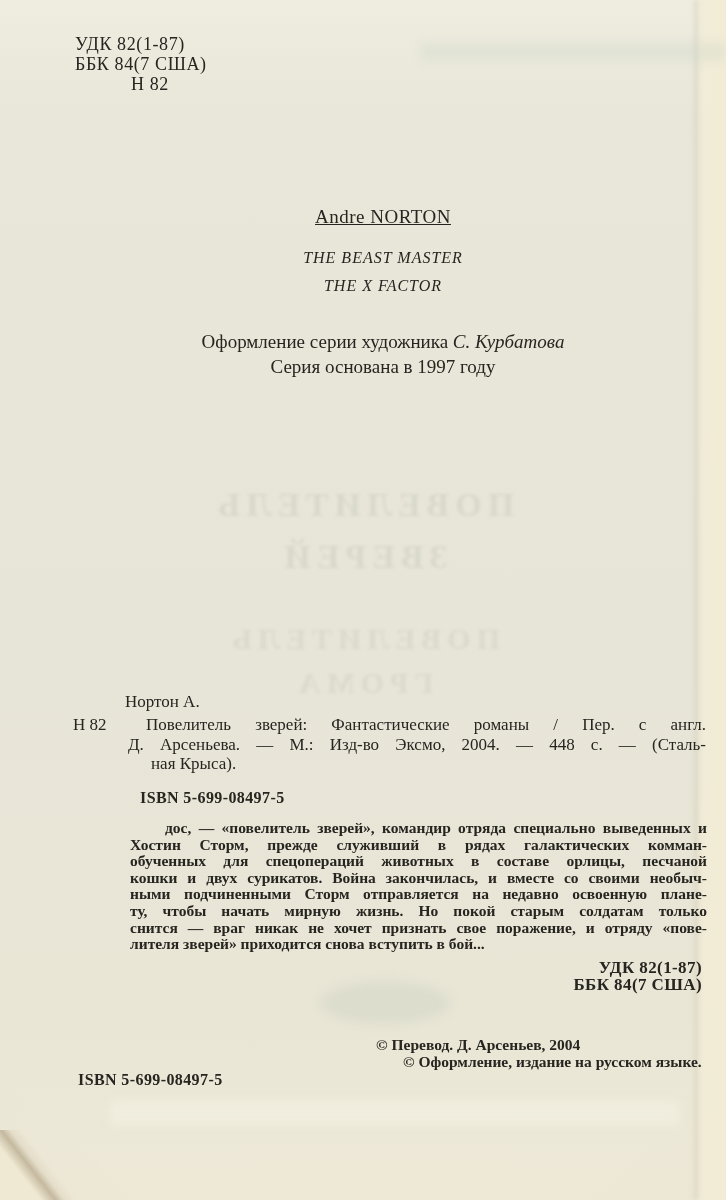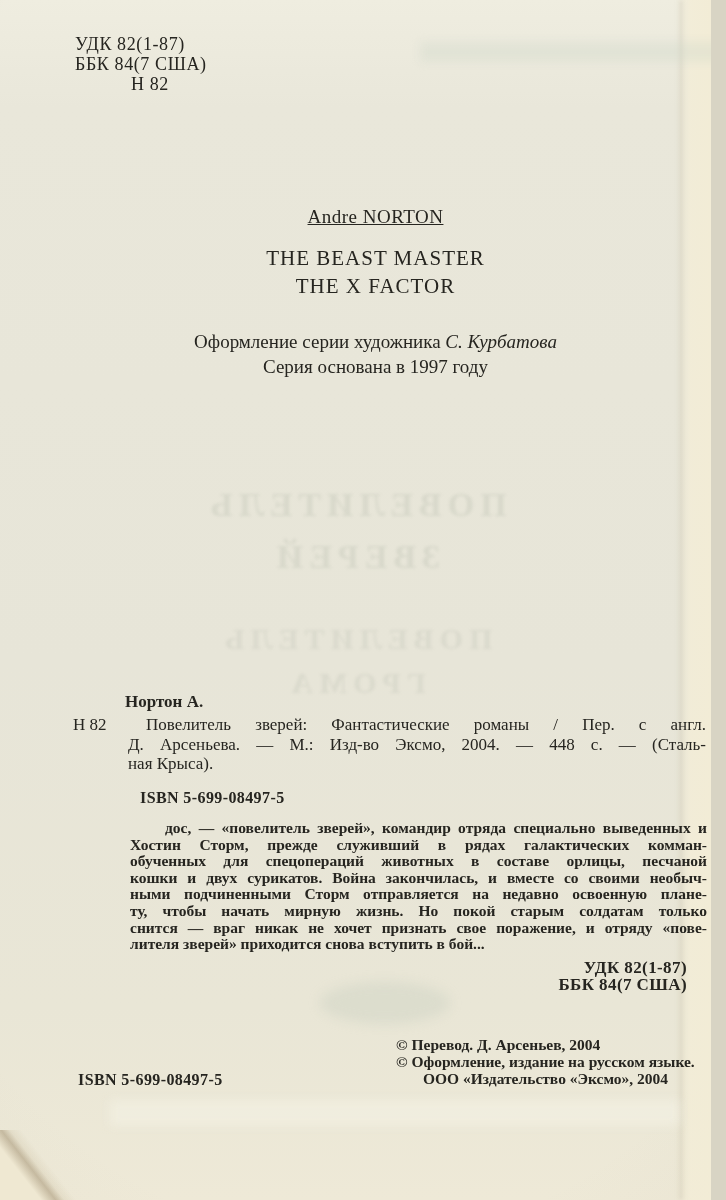--- a/index.html
+++ b/index.html
@@ -4,13 +4,12 @@
 <style>
   html,body { margin:0; padding:0; background:#d8d4c4; }
   .photo {
-    position:relative; width:671px; height:1200px; overflow:hidden;
+    position:relative; width:726px; height:1200px; overflow:hidden;
     font-family:"Liberation Serif","DejaVu Serif",serif;
     color:#262520;
     background:
       radial-gradient(130% 100% at 50% 45%, rgba(0,0,0,0) 58%, rgba(150,140,115,0.13) 100%),
       linear-gradient(180deg, #efede0 0%, #e9e7da 9%, #e7e5d8 55%, #e9e6d6 84%, #eee9d7 100%);
-    padding-left: 40px;
   }
   .abs { position:absolute; }
   .right-edge { right:0; top:0; bottom:0; width:34px;

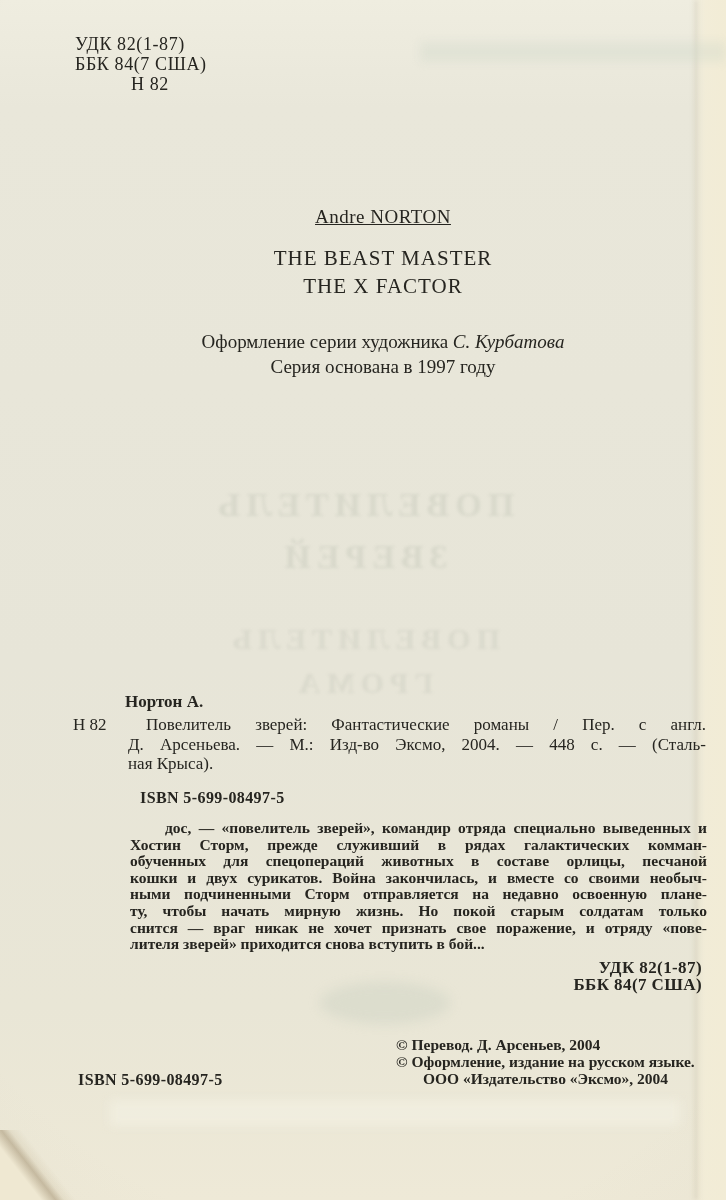--- a/index.html
+++ b/index.html
@@ -35,7 +35,7 @@
 
   .center-line { left:40px; right:0; text-align:center; }
   .author-line { top:206px; font-size:19px; letter-spacing:0.5px;text-decoration:underline; }
-  .titles { top:244px; font-size:21px; line-height:28px; letter-spacing:1px; }
+  .titles { top:244px; font-size:16px; line-height:28px; letter-spacing:1px;font-style:italic; }
   .design-line { top:331px; font-size:19px; }
   .design-line .italic { font-style:italic; }
   .series-line { top:356px; font-size:19px; }

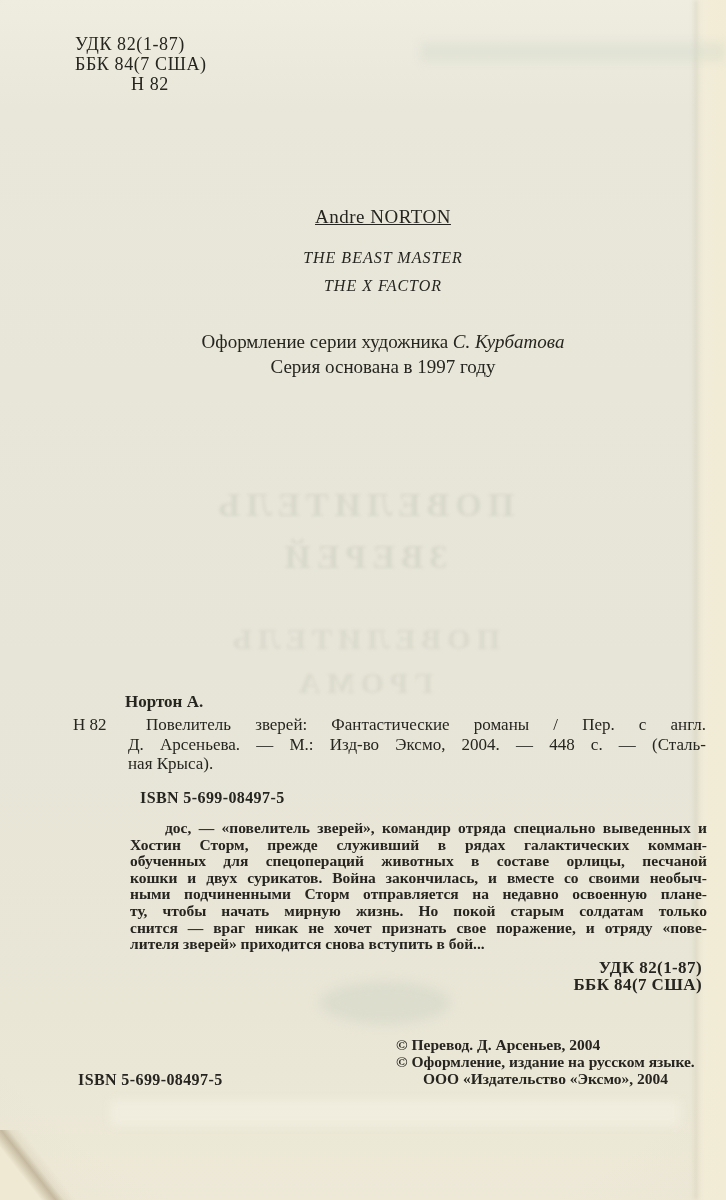--- a/index.html
+++ b/index.html
@@ -40,7 +40,7 @@
   .design-line .italic { font-style:italic; }
   .series-line { top:356px; font-size:19px; }
 
-  .bib-author { left:125px; top:692px; font-size:17px; font-weight:bold; }
+  .bib-author { left:125px; top:692px; font-size:17px; font-weight:normal; }
   .bib-code { left:73px; top:715px; font-size:17px; }
   .bib-lines { left:128px; top:715px; width:578px; font-size:17px; line-height:19.7px; }
   .bib-lines div { text-align:justify; text-align-last:justify; }

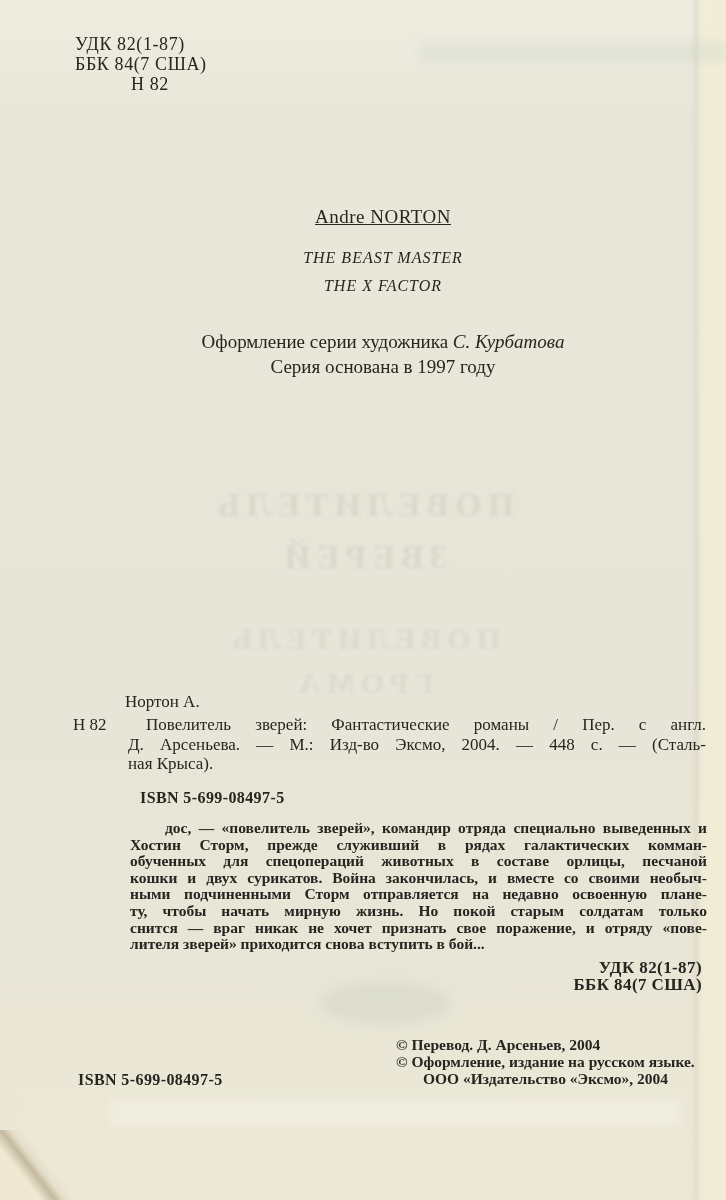--- a/index.html
+++ b/index.html
@@ -45,7 +45,7 @@
   .bib-lines { left:128px; top:715px; width:578px; font-size:17px; line-height:19.7px; }
   .bib-lines div { text-align:justify; text-align-last:justify; }
   .bib-lines div:first-child { padding-left:18px; }
-  .bib-lines div:last-child { text-align-last:left; }
+  .bib-lines div:last-child { text-align-last:left;margin-left:23px; }
 
   .isbn-mid { left:140px; top:789px; font-size:16px; font-weight:bold; letter-spacing:0.4px; }
 

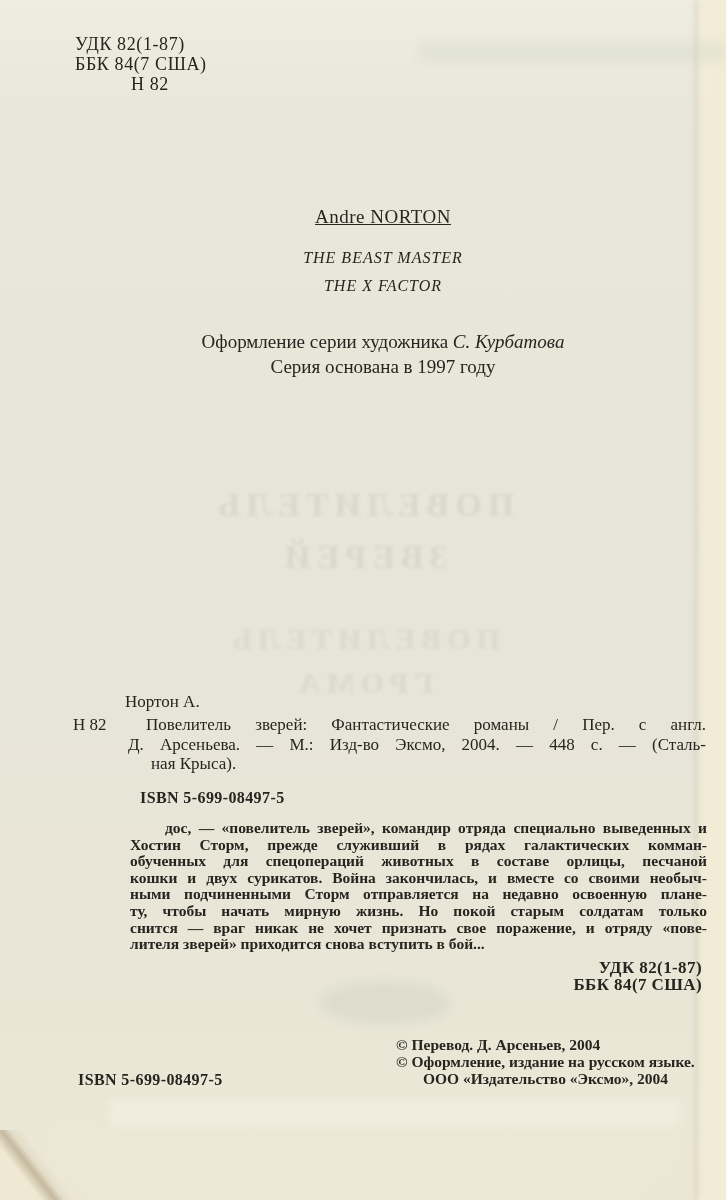--- a/index.html
+++ b/index.html
@@ -56,7 +56,7 @@
 
   .codes-right { right:24px; top:960px; font-size:17px; line-height:16.5px; font-weight:bold; text-align:right; letter-spacing:0.4px; white-space:nowrap; }
 
-  .copyright { left:396px; top:1036px; font-size:15.5px; line-height:17.2px; font-weight:bold; white-space:nowrap; }
+  .copyright { left:376px; top:1036px; font-size:15.5px; line-height:17.2px; font-weight:bold; white-space:nowrap; }
   .copyright div:last-child { padding-left:27px; }
 
   .isbn-bottom { left:78px; top:1071px; font-size:16px; font-weight:bold; letter-spacing:0.4px; }

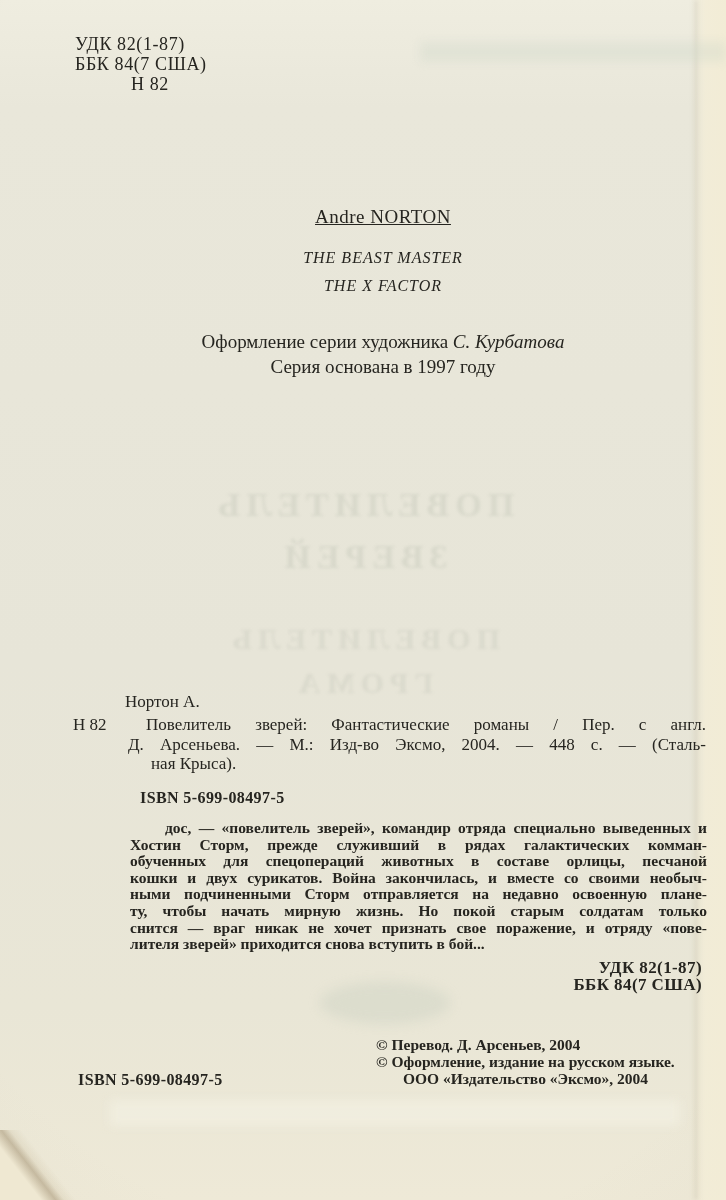--- a/index.html
+++ b/index.html
@@ -126,7 +126,6 @@
   <div class="abs copyright">
       <div class="copyright-line">© Перевод. Д. Арсеньев, 2004</div>
       <div class="copyright-line">© Оформление, издание на русском языке.</div>
-      <div class="copyright-line">ООО «Издательство «Эксмо», 2004</div>
     </div>
 
   <div class="abs isbn-bottom">ISBN 5-699-08497-5</div>

